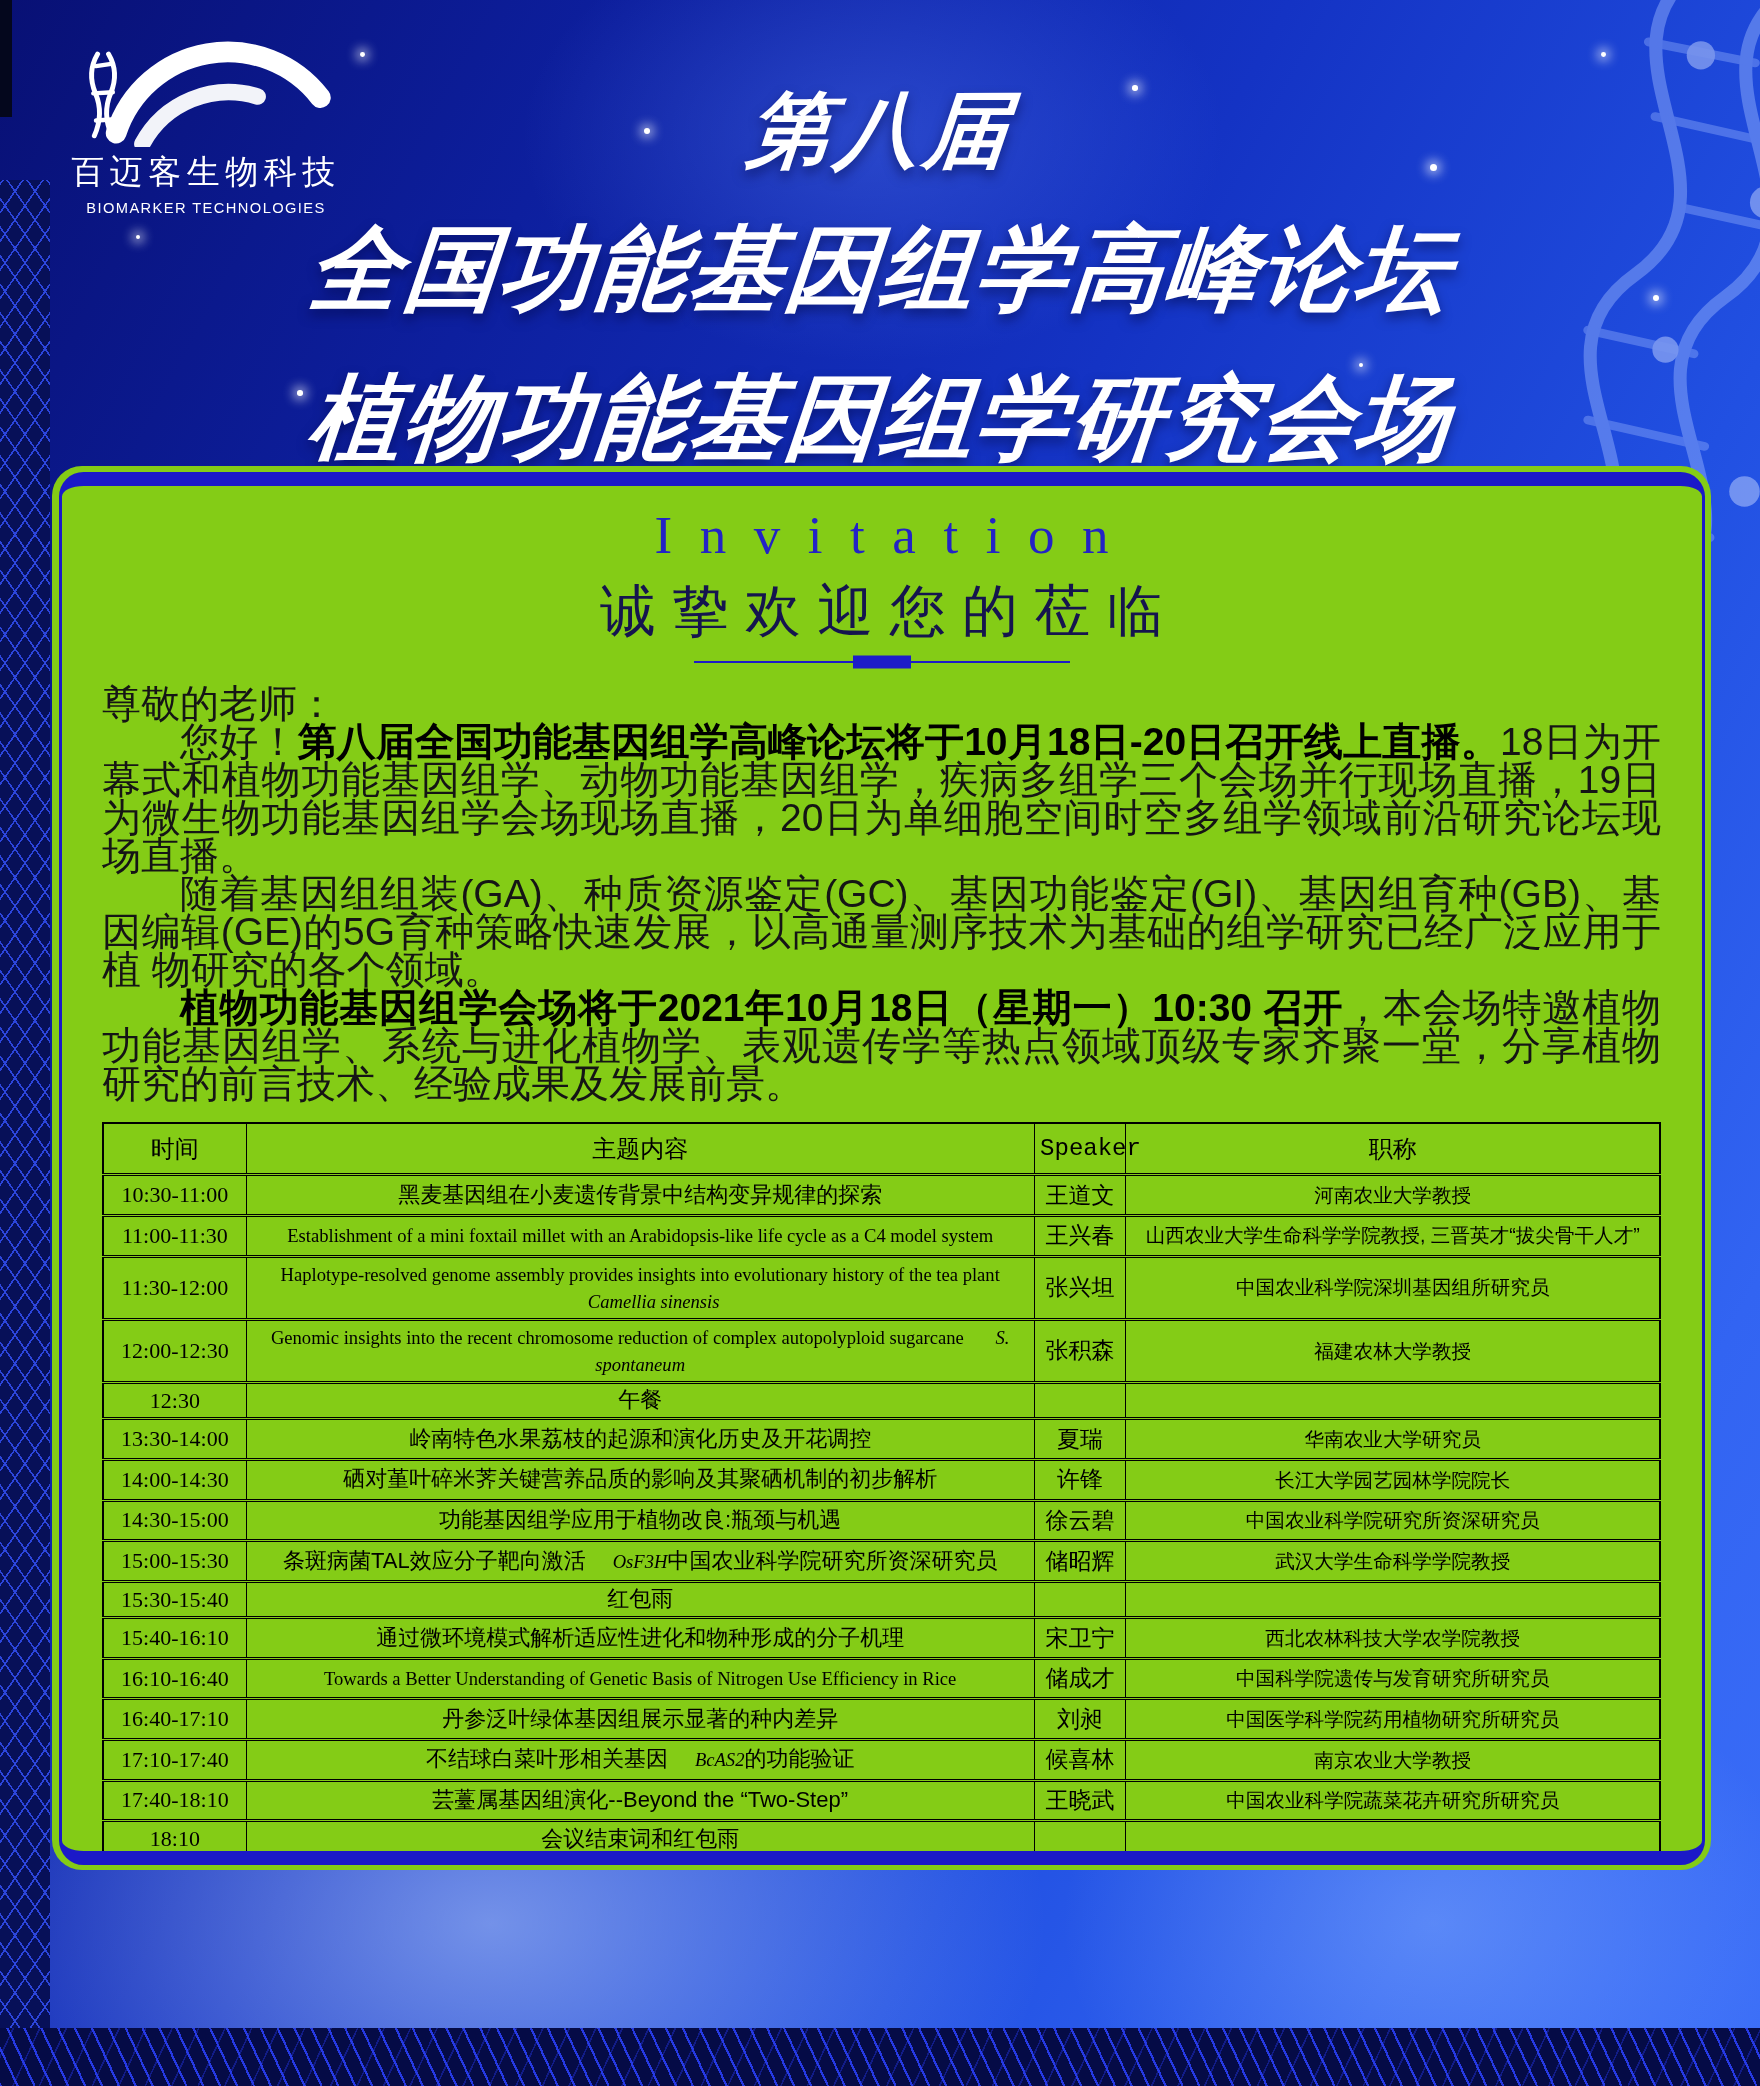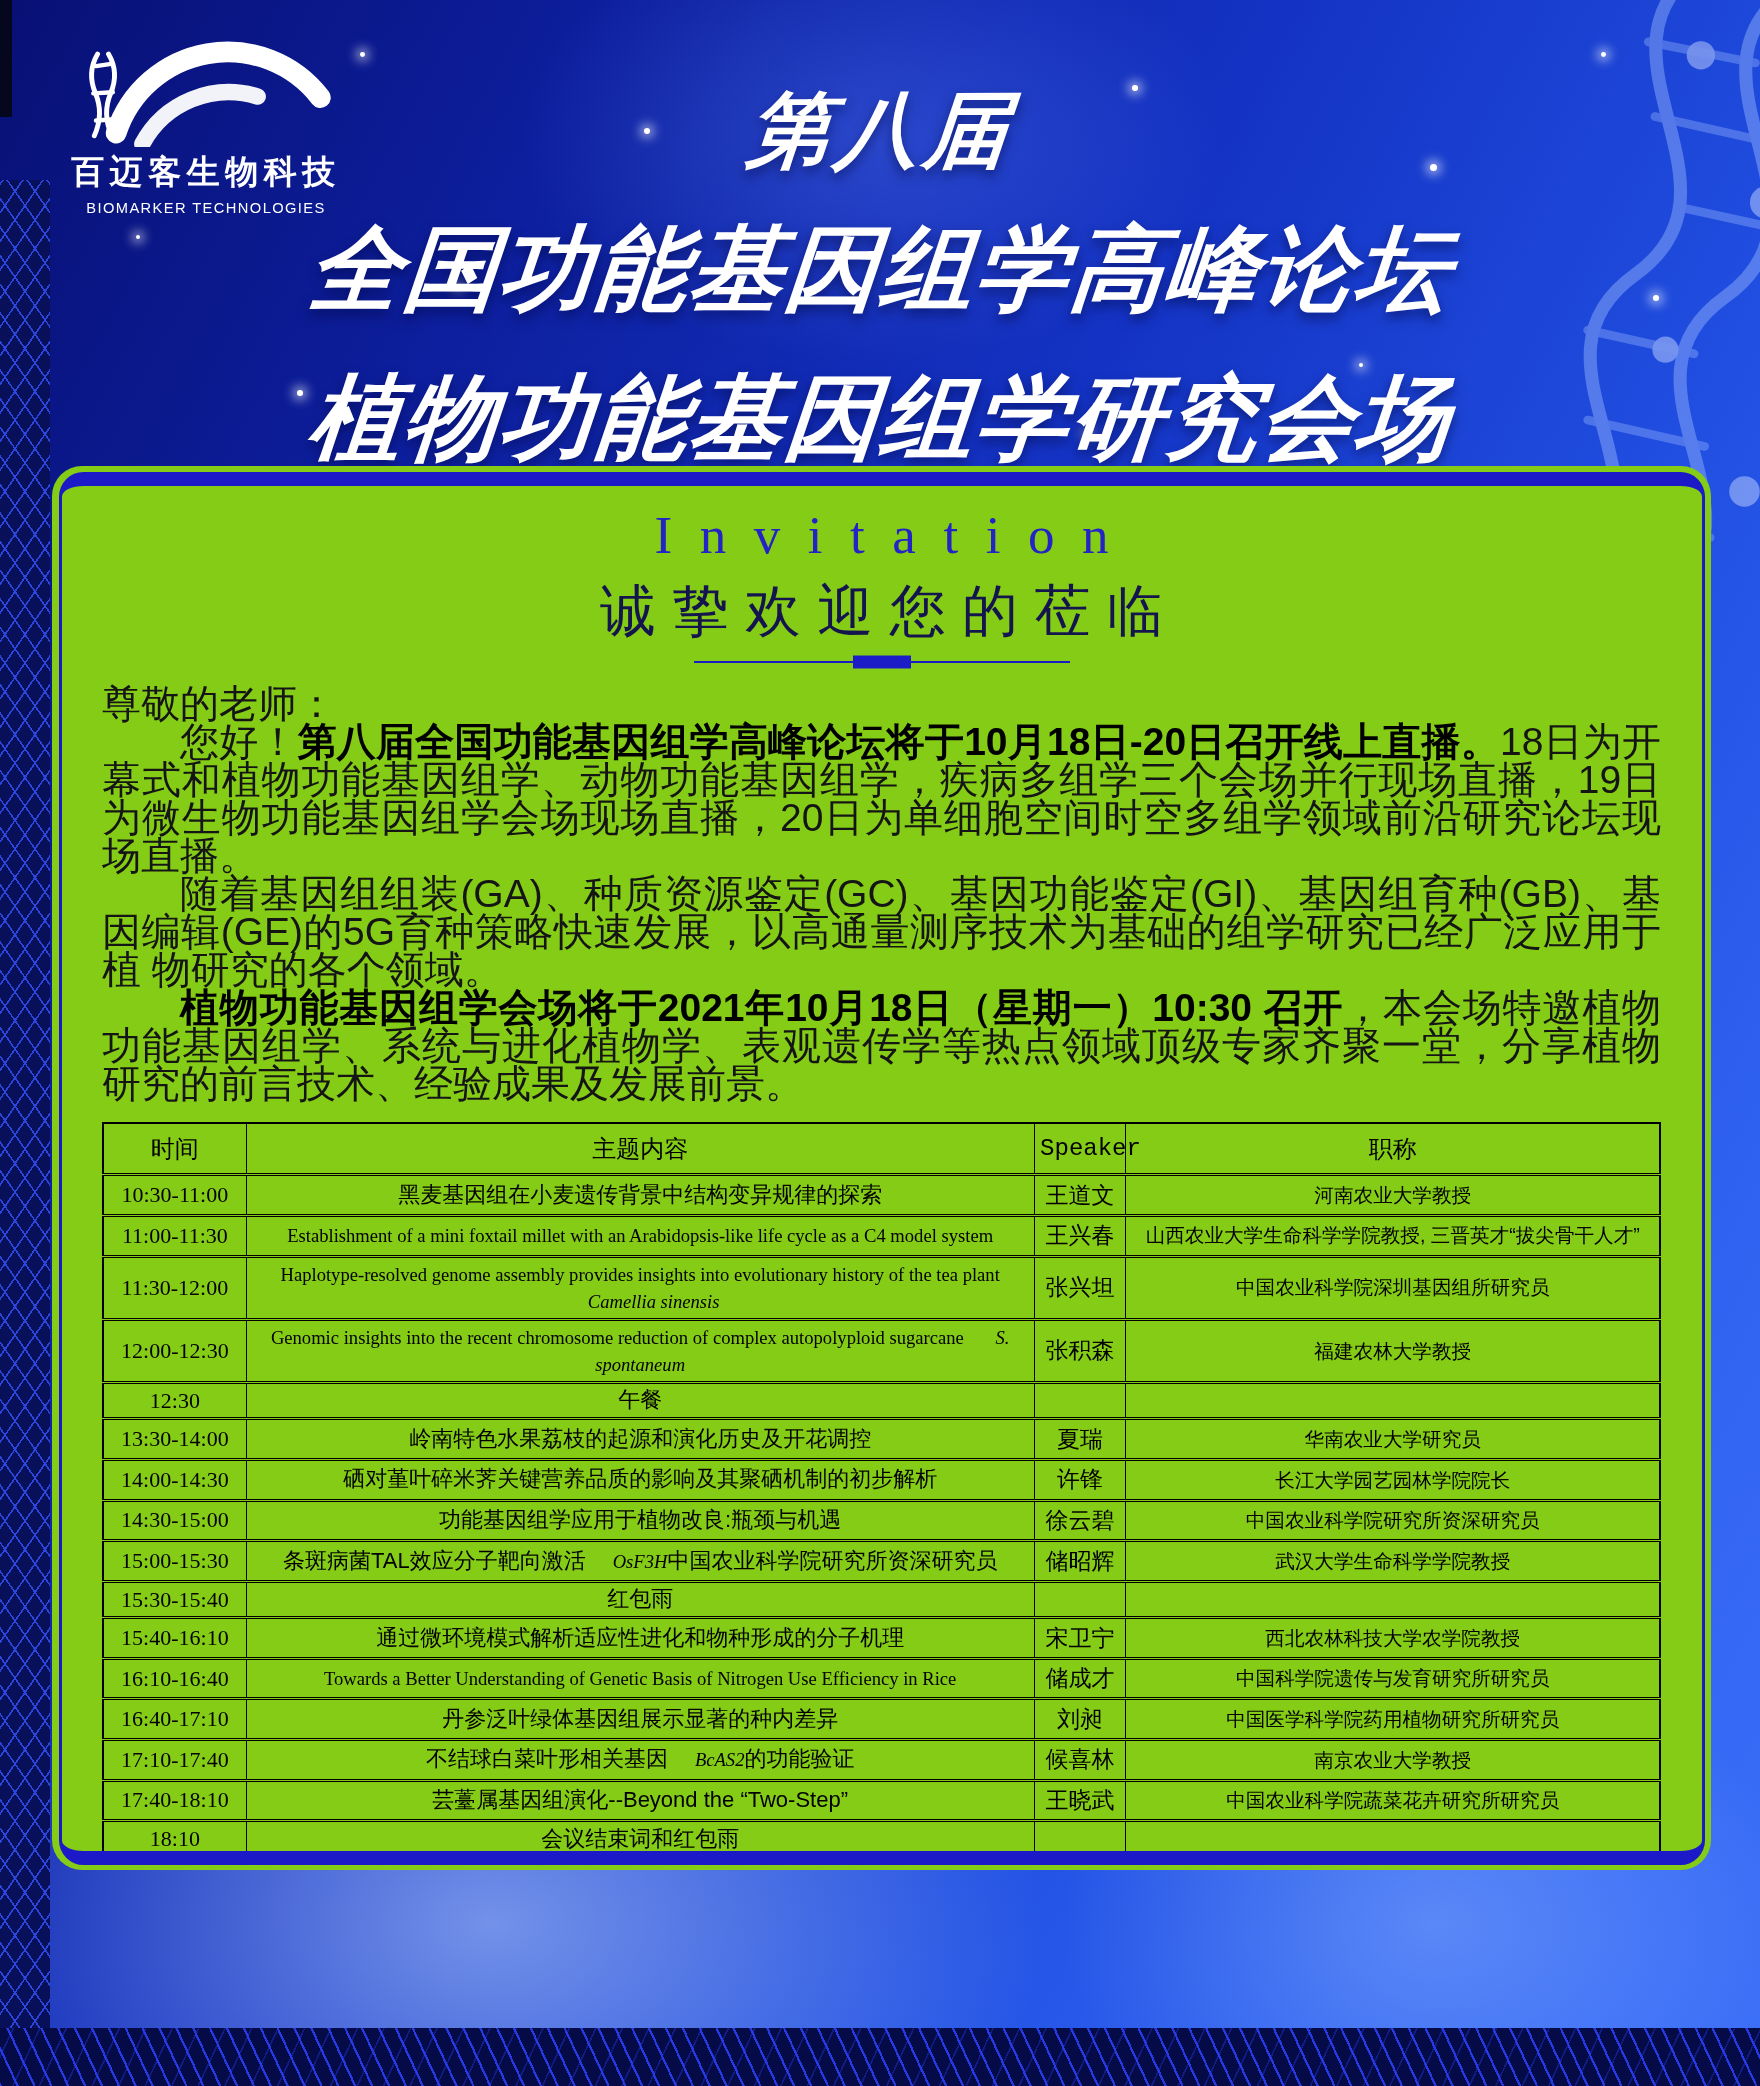--- a/index.html
+++ b/index.html
@@ -36,7 +36,7 @@
   
   .logo{position:absolute;left:64px;top:32px;width:284px;text-align:center;color:#fff;z-index:3;}
   .logo svg{display:block;margin:0 auto;}
-  .logo-cn{font-size:33px;letter-spacing:5.5px;font-weight:700;margin-top:3.3px;white-space:nowrap;}
+  .logo-cn{font-size:33px;letter-spacing:5.5px;font-weight:400;margin-top:3.3px;white-space:nowrap;}
   .logo-en{font-size:14.7px;letter-spacing:1.4px;margin-top:4.4px;white-space:nowrap;}
 
   .titles{position:absolute;left:0;right:0;top:76px;text-align:center;color:#fff;z-index:3;

